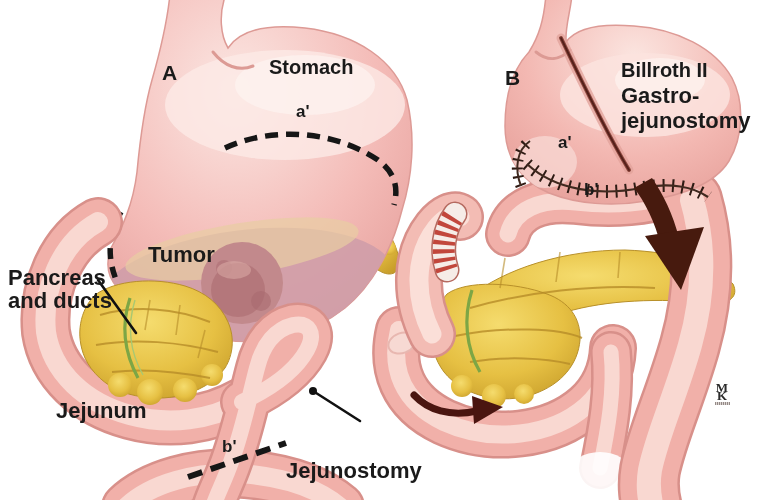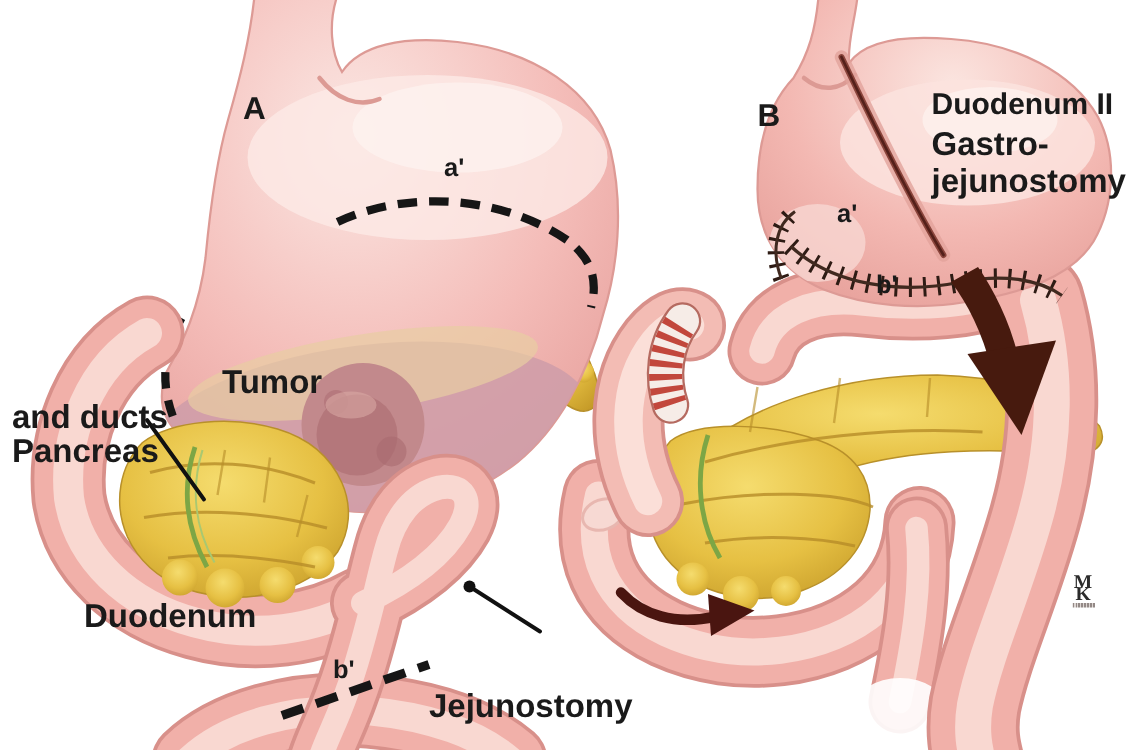--- a/index.html
+++ b/index.html
@@ -201,6 +201,7 @@
 </svg>
 
 <div class="lbl panel-letter" style="left:162px;top:62px;">A</div>
+<div class="lbl mid" style="left:269px;top:57px;">Stomach</div>
 <div class="lbl cut" style="left:296px;top:103px;">a'</div>
 <div class="lbl big" style="left:148px;top:243px;text-align:center;">Tumor</div>
 <div class="lbl big" style="left:8px;top:266px;">

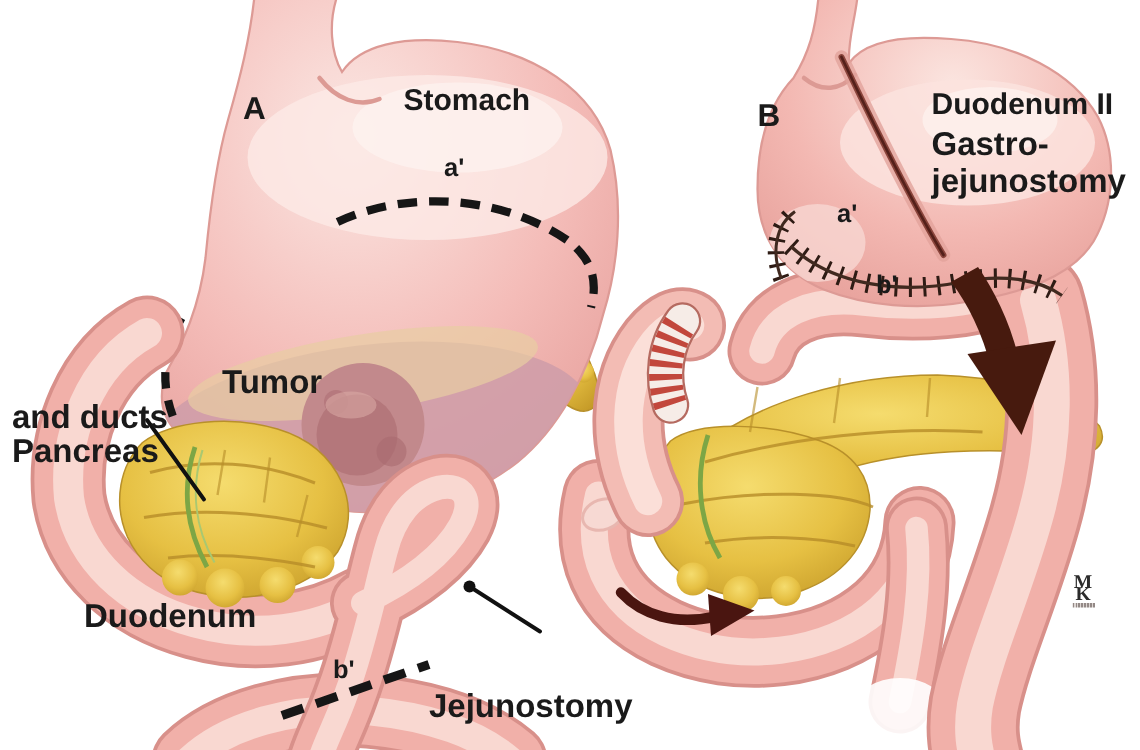--- a/index.html
+++ b/index.html
@@ -214,7 +214,7 @@
 
 <div class="lbl panel-letter" style="left:505px;top:67px;">B</div>
 <div class="lbl" style="left:621px;top:60px;">
-  <div class="mid">Duodenum II</div>
+  <div class="mid">Billroth II</div>
   <div class="big light" style="margin-top:3px;">Gastro-</div>
   <div class="big light" style="margin-top:2px;">jejunostomy</div>
 </div>

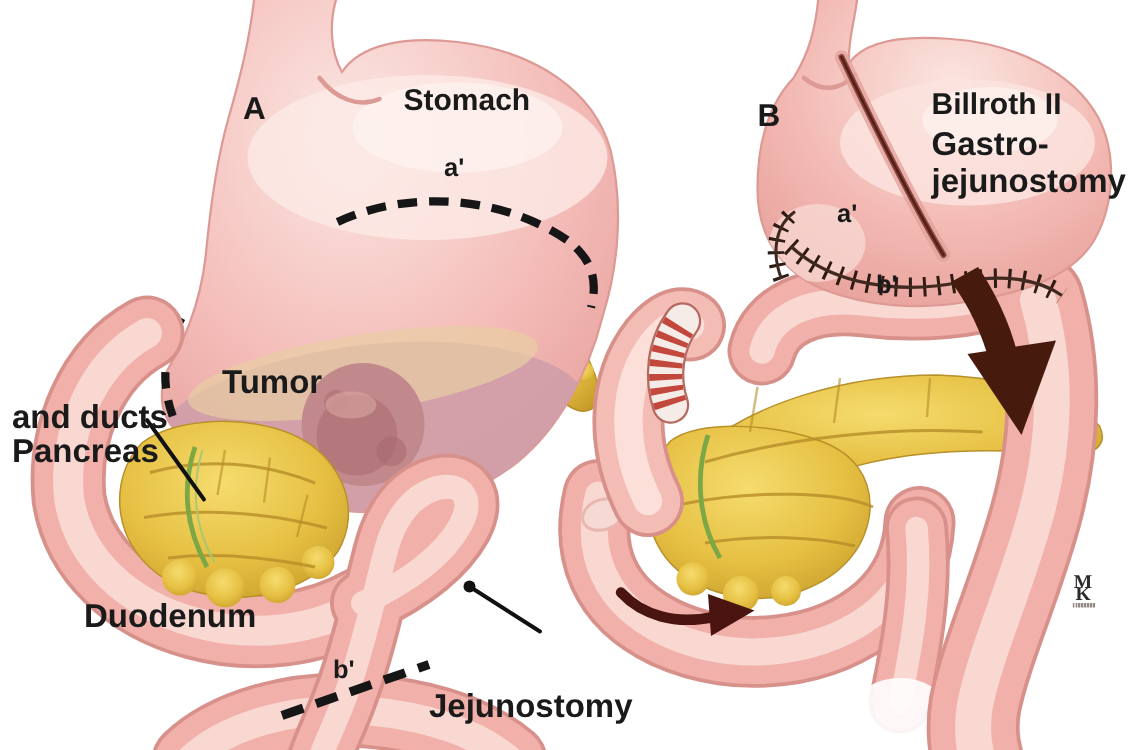--- a/index.html
+++ b/index.html
@@ -205,8 +205,8 @@
 <div class="lbl cut" style="left:296px;top:103px;">a'</div>
 <div class="lbl big" style="left:148px;top:243px;text-align:center;">Tumor</div>
 <div class="lbl big" style="left:8px;top:266px;">
+  <div>Pancreas</div>
   <div>and ducts</div>
-  <div>Pancreas</div>
 </div>
 <div class="lbl big" style="left:56px;top:399px;">Duodenum</div>
 <div class="lbl cut" style="left:222px;top:438px;">b'</div>

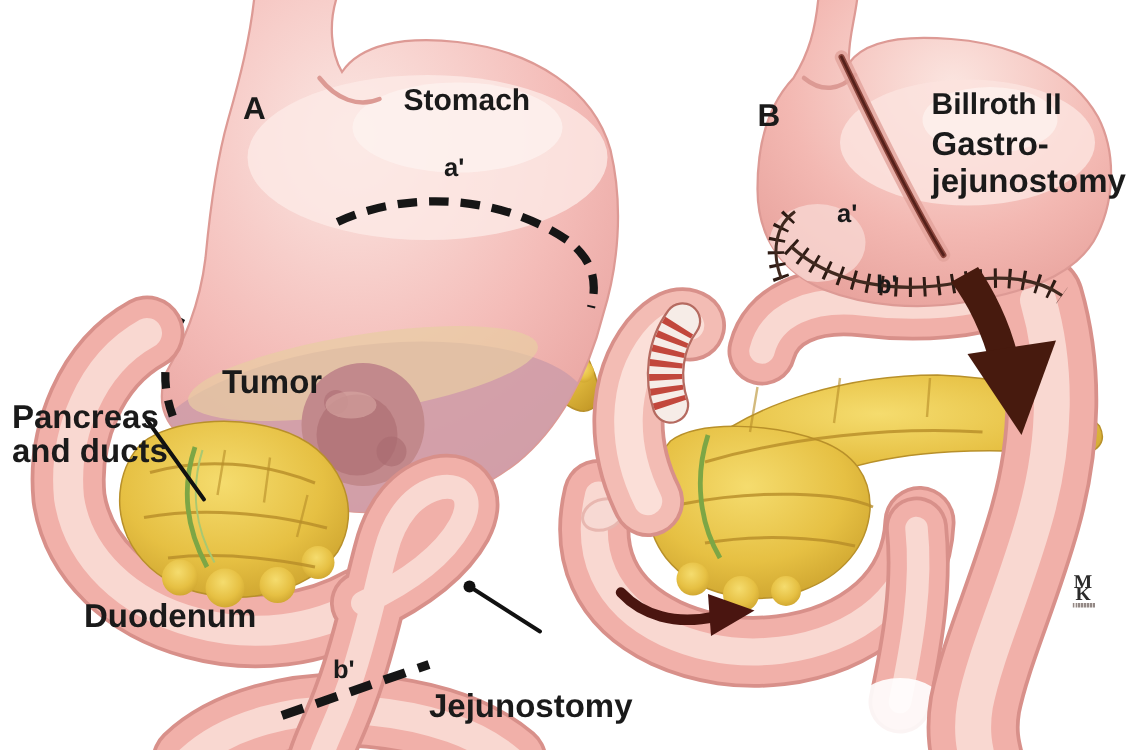--- a/index.html
+++ b/index.html
@@ -208,7 +208,7 @@
   <div>Pancreas</div>
   <div>and ducts</div>
 </div>
-<div class="lbl big" style="left:56px;top:399px;">Duodenum</div>
+<div class="lbl big" style="left:56px;top:399px;">Jejunum</div>
 <div class="lbl cut" style="left:222px;top:438px;">b'</div>
 <div class="lbl big" style="left:286px;top:459px;">Jejunostomy</div>
 

